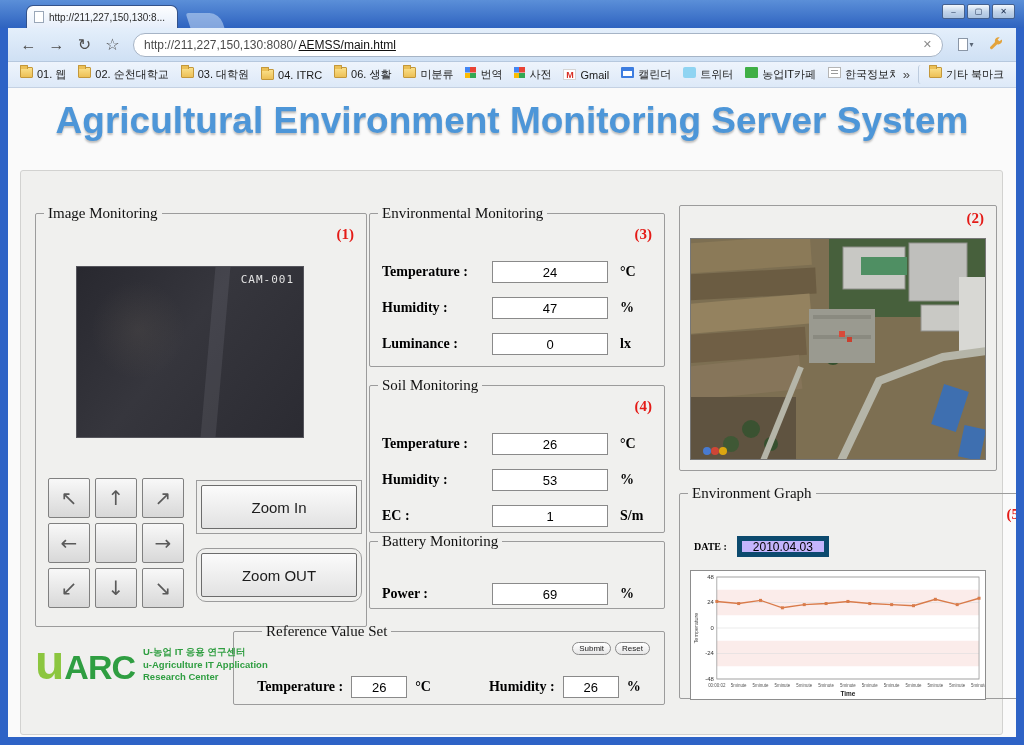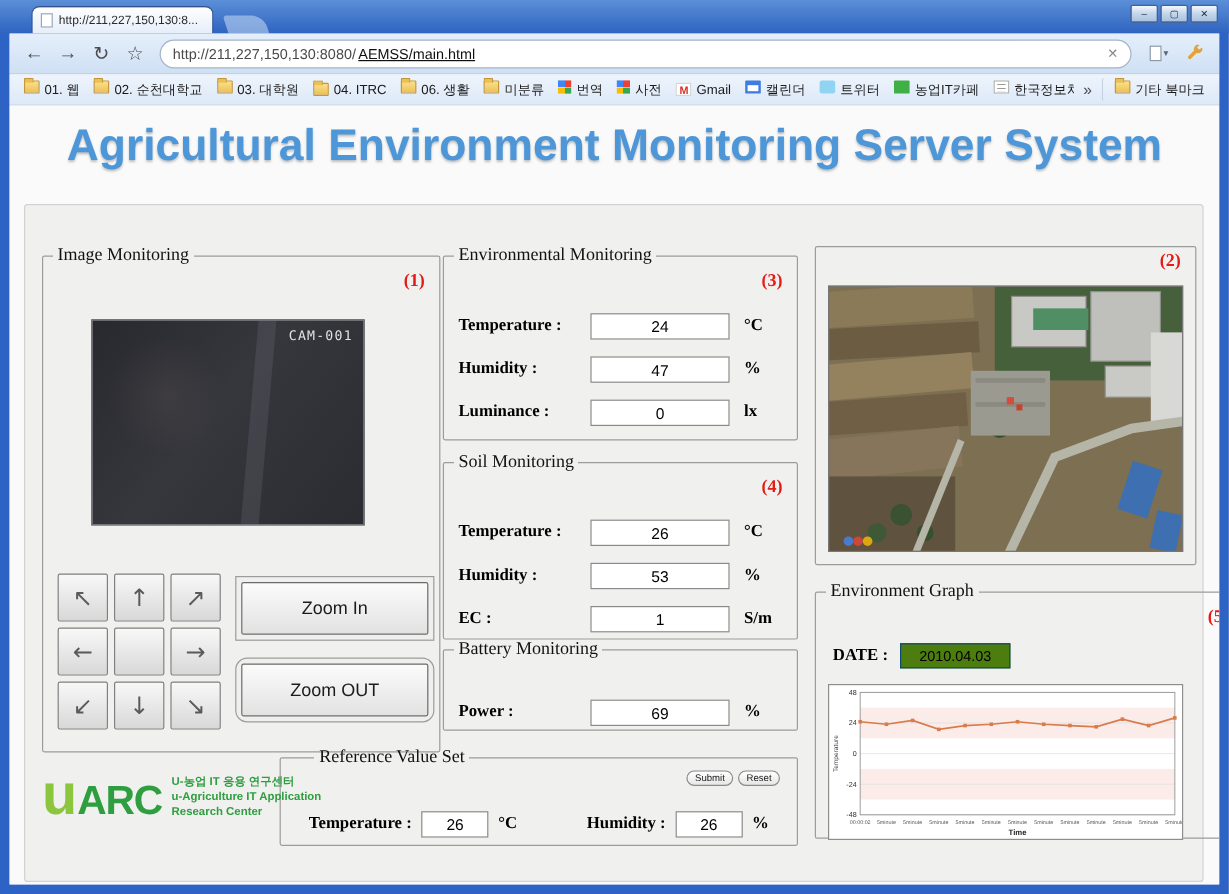--- a/index.html
+++ b/index.html
@@ -144,7 +144,7 @@
   .map-wrap { position: absolute; left: 10px; top: 32px; width: 296px; height: 222px; border: 1px solid #777; overflow: hidden; background: #7d6f52; }
   
   .date-row { position: absolute; left: 14px; top: 34px; display: flex; align-items: center; gap: 10px; }
-  .date-label { font-family: "Liberation Serif", serif; font-weight: bold; font-size: 14px; }
+  .date-label { font-family: "Liberation Serif", serif; font-weight: bold; font-size: 10px; }
   .date-input { width: 92px; height: 21px; border: 1px solid #0c4a6e; background: #4d7c0f; text-align: center; font-size: 12px; }
   .chart-box { position: absolute; left: 10px; top: 68px; width: 296px; height: 130px; background: #fff; border: 1px solid #8d8d8d; }
   .chart-box svg { width: 100%; height: 100%; display: block; }

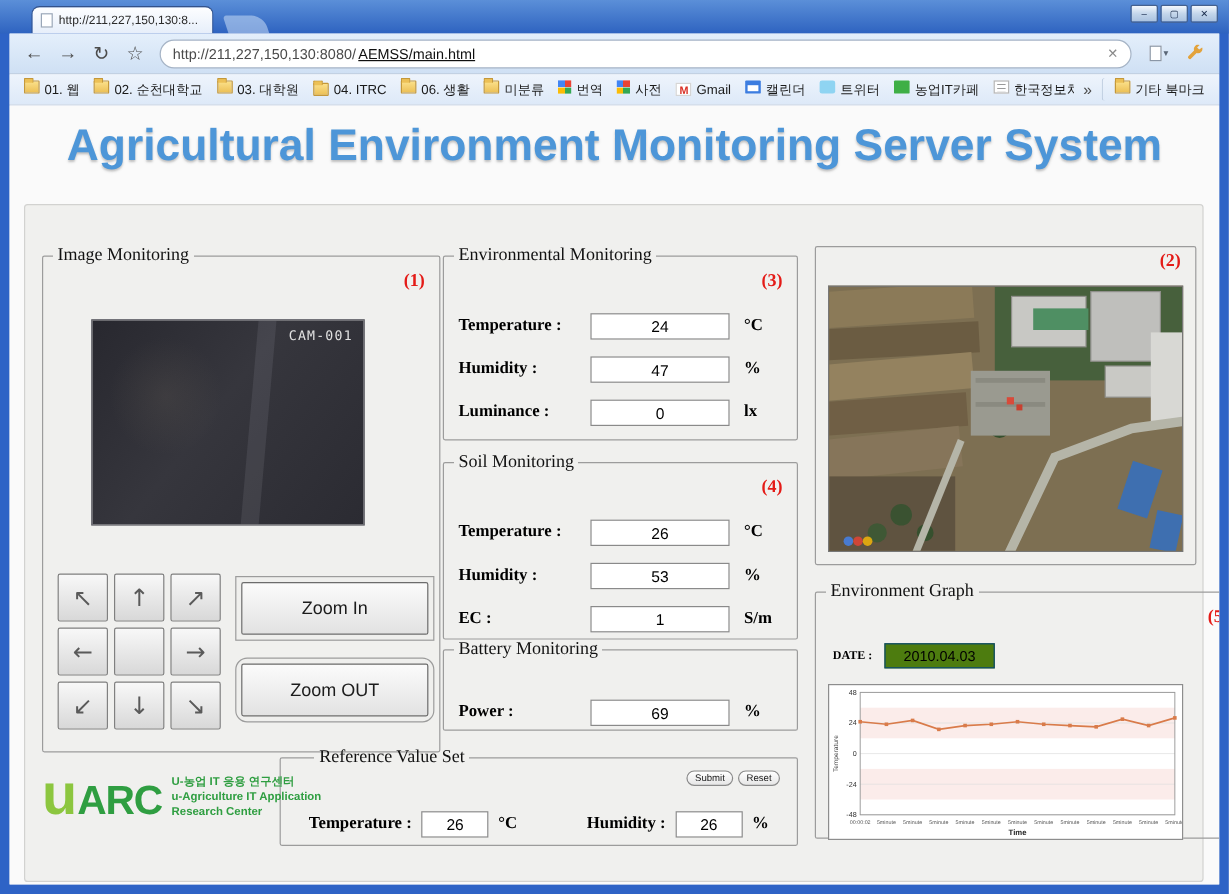--- a/index.html
+++ b/index.html
@@ -145,7 +145,7 @@
   
   .date-row { position: absolute; left: 14px; top: 34px; display: flex; align-items: center; gap: 10px; }
   .date-label { font-family: "Liberation Serif", serif; font-weight: bold; font-size: 10px; }
-  .date-input { width: 92px; height: 21px; border: 1px solid #0c4a6e; background: #4d7c0f; text-align: center; font-size: 12px; }
+  .date-input { width: 92px; height: 21px; border: 5px solid #0c4a6e; background: #c4b5fd; text-align: center; font-size: 12px; }
   .chart-box { position: absolute; left: 10px; top: 68px; width: 296px; height: 130px; background: #fff; border: 1px solid #8d8d8d; }
   .chart-box svg { width: 100%; height: 100%; display: block; }
   

